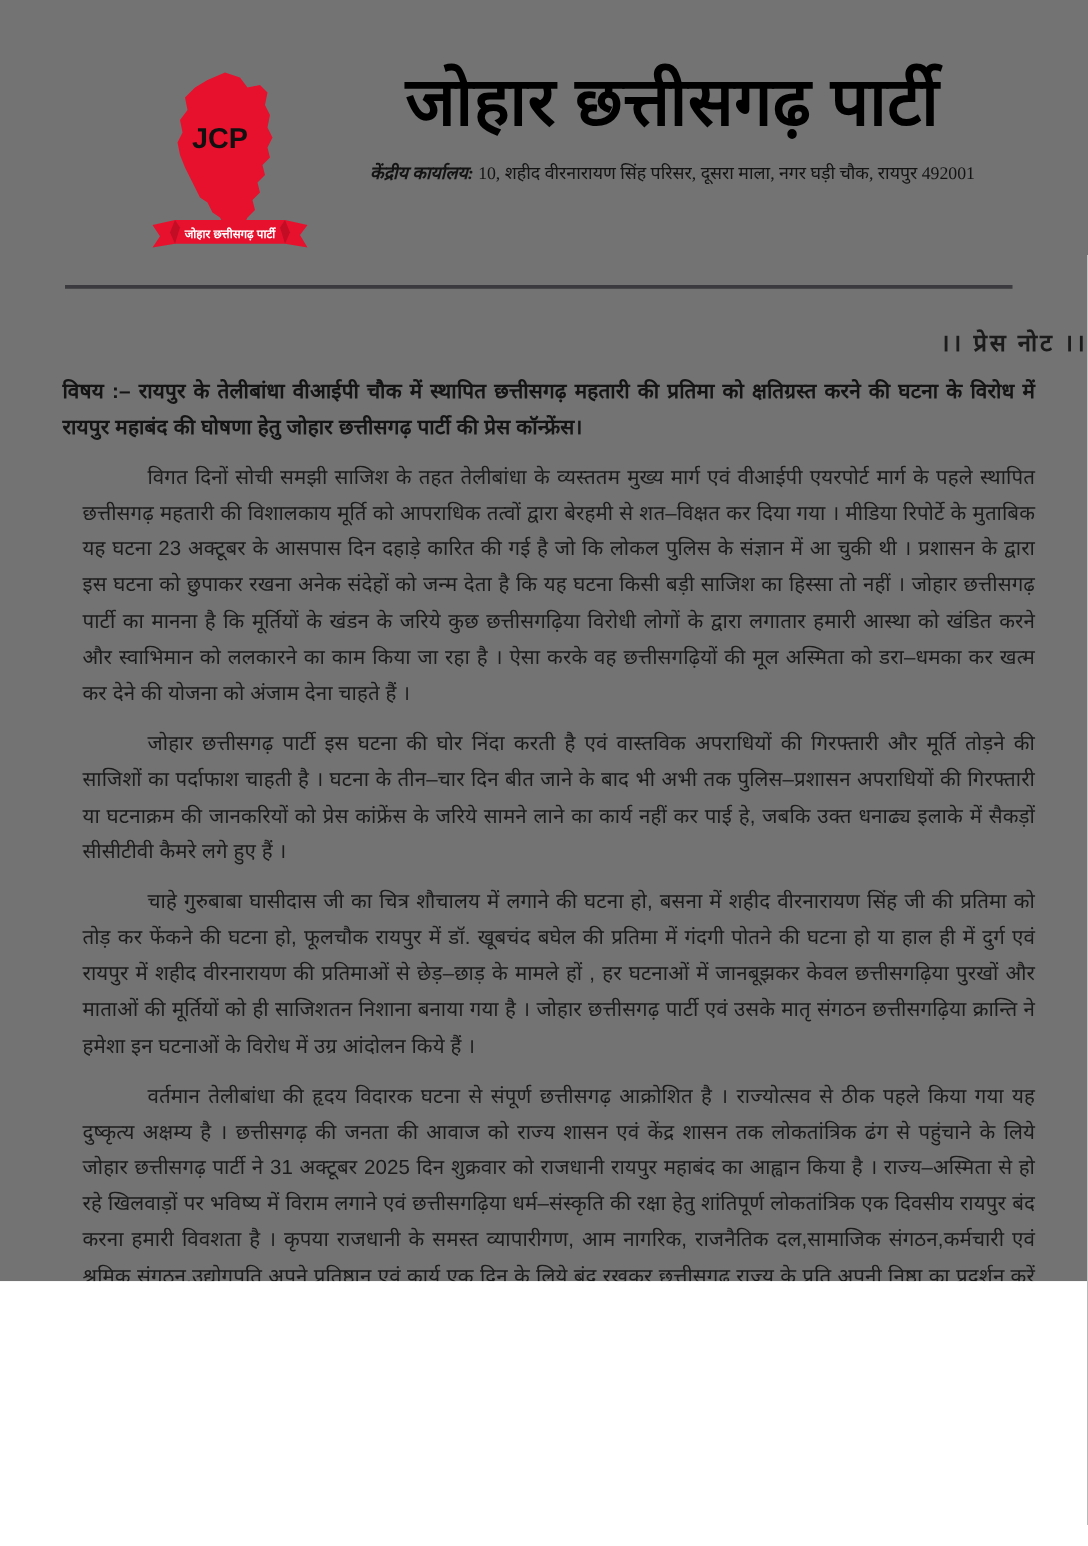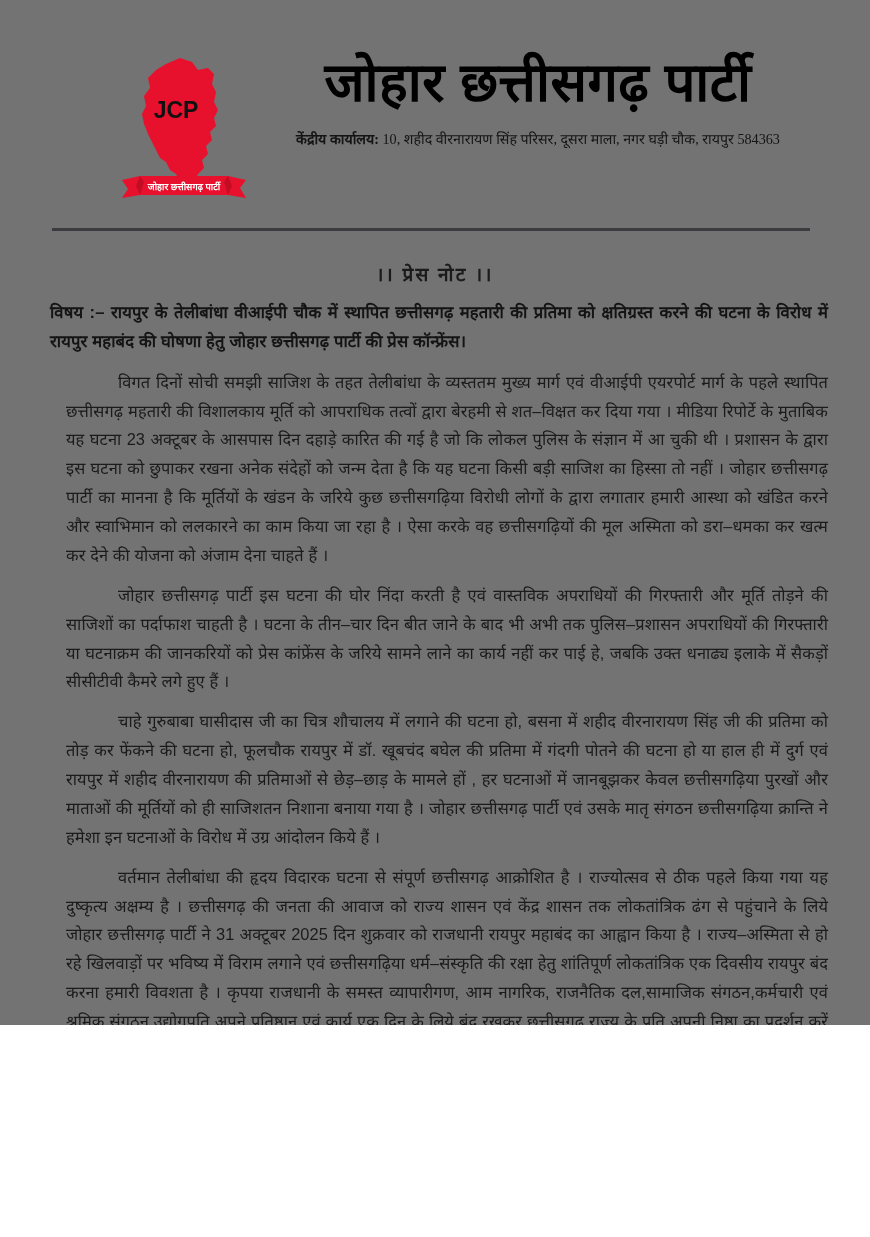--- a/index.html
+++ b/index.html
@@ -59,7 +59,7 @@
     font-family: "Liberation Serif", "DejaVu Serif", serif;
   }
   .addr-line { white-space: nowrap; }
-  .addr-label { font-weight: bold; }
+  .addr-label { font-weight: bold; font-style: italic; }
 
   .rule {
     height: 3px;

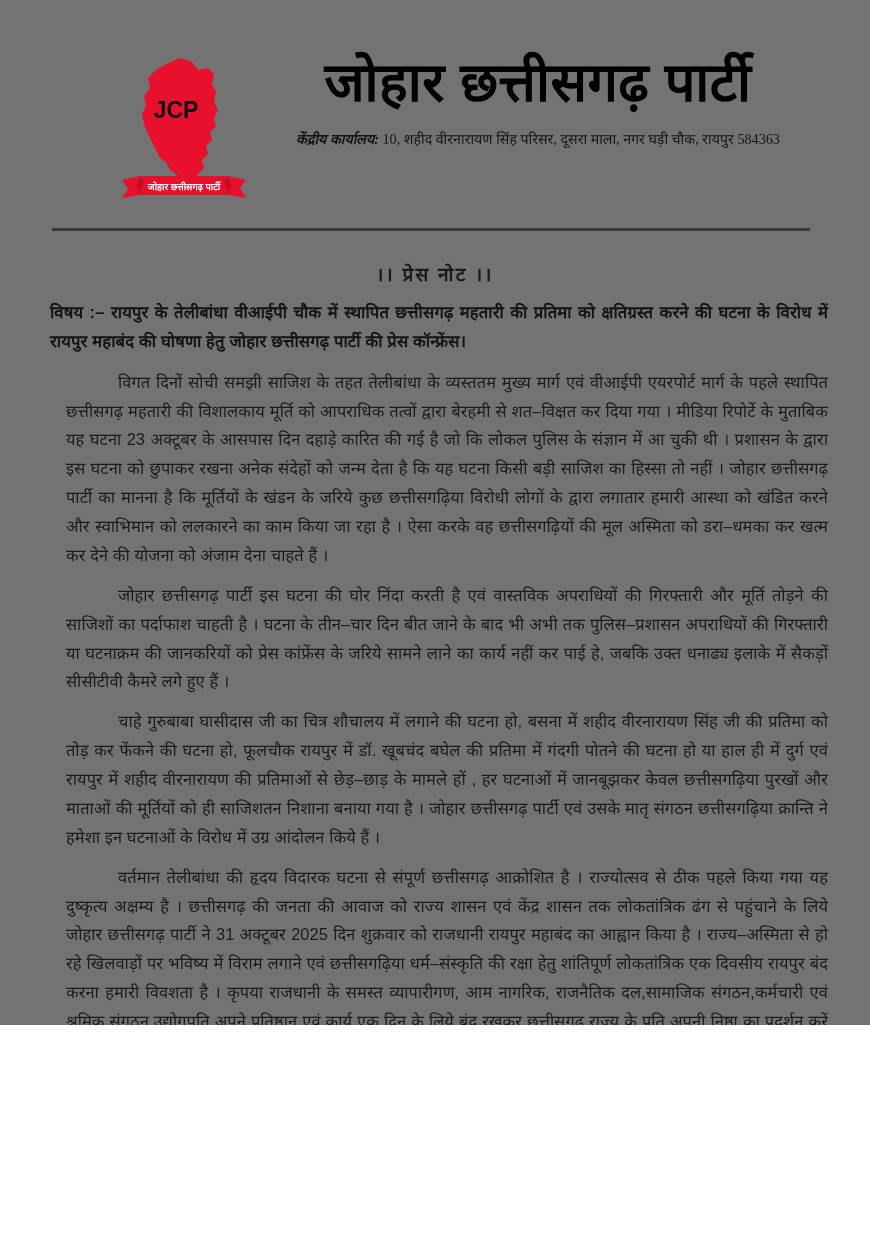--- a/index.html
+++ b/index.html
@@ -150,7 +150,7 @@
 
       <div class="addr-block">
         <div class="addr-line">
-          <span class="addr-label">केंद्रीय कार्यालय:</span><span> 10, शहीद वीरनारायण सिंह परिसर, दूसरा माला, नगर घड़ी चौक, रायपुर 584363</span>
+          <span class="addr-label">केंद्रीय कार्यालय:</span><span> 10, शहीद वीरनारायण सिंह परिसर, दूसरा माला, नगर घड़ी चौक, रायपुर 492001</span>
         </div>
       </div>
     </div>

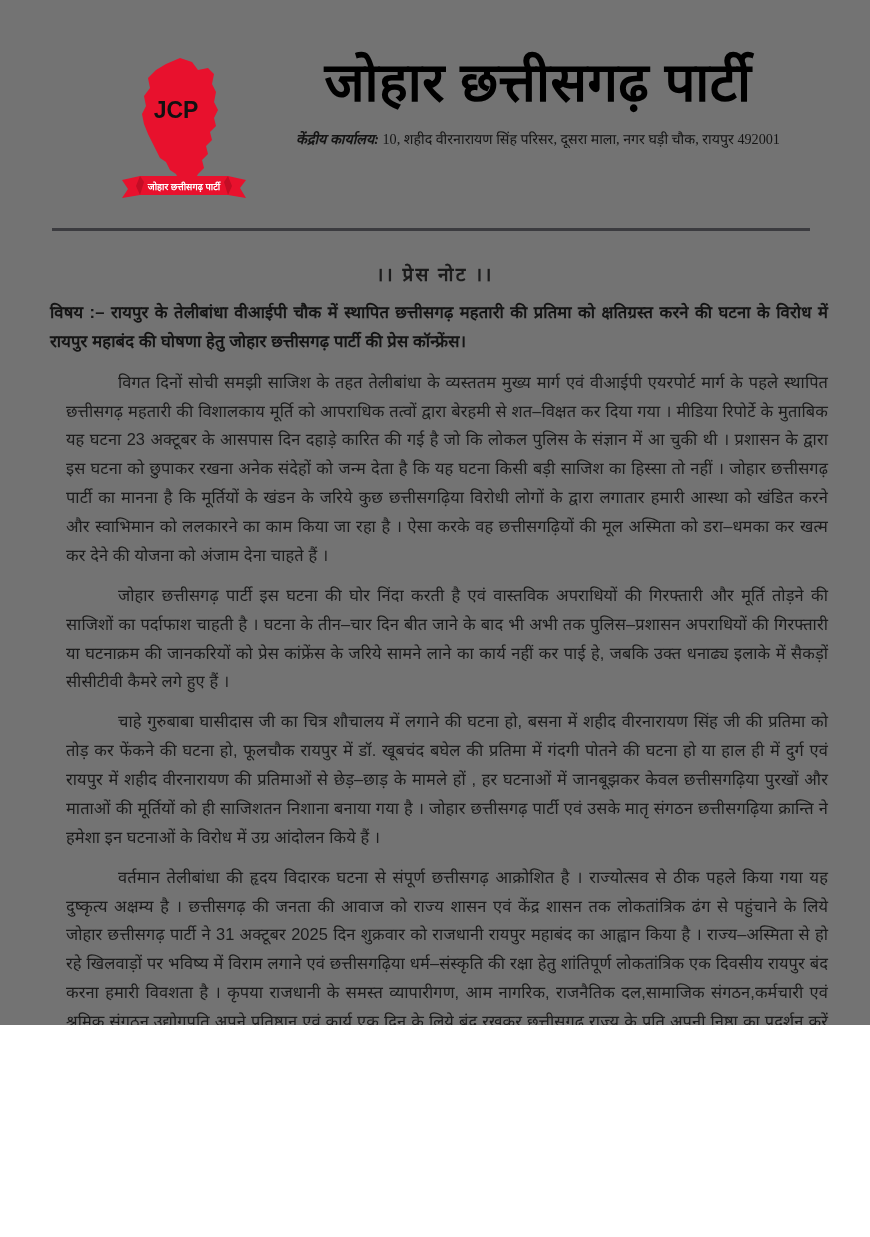--- a/index.html
+++ b/index.html
@@ -69,7 +69,7 @@
 
   
   .doc-title {
-    text-align: center;
+    text-align: right;
     font-size: 19px;
     font-weight: bold;
     letter-spacing: 2.2px;

